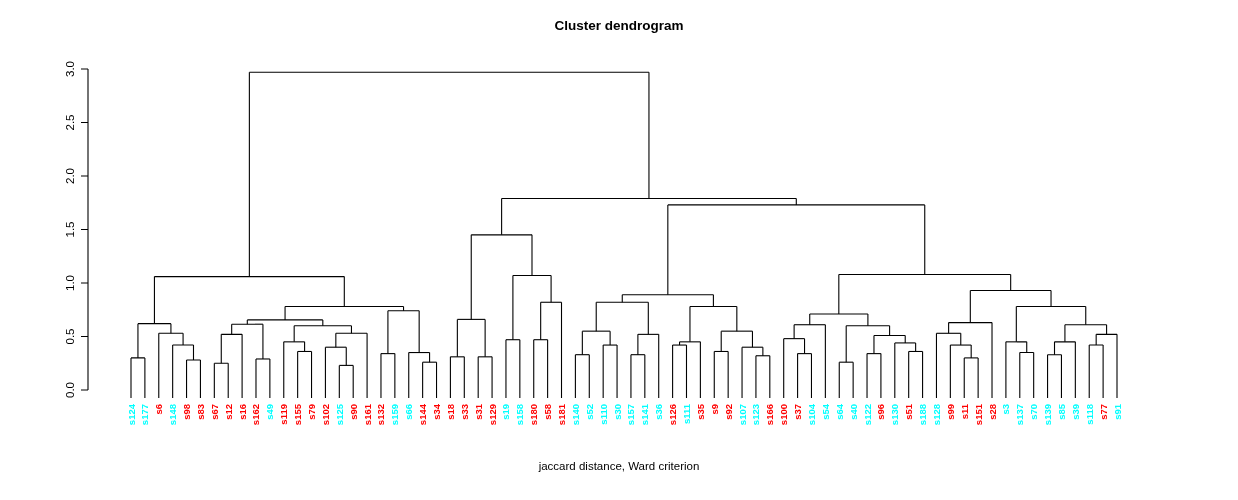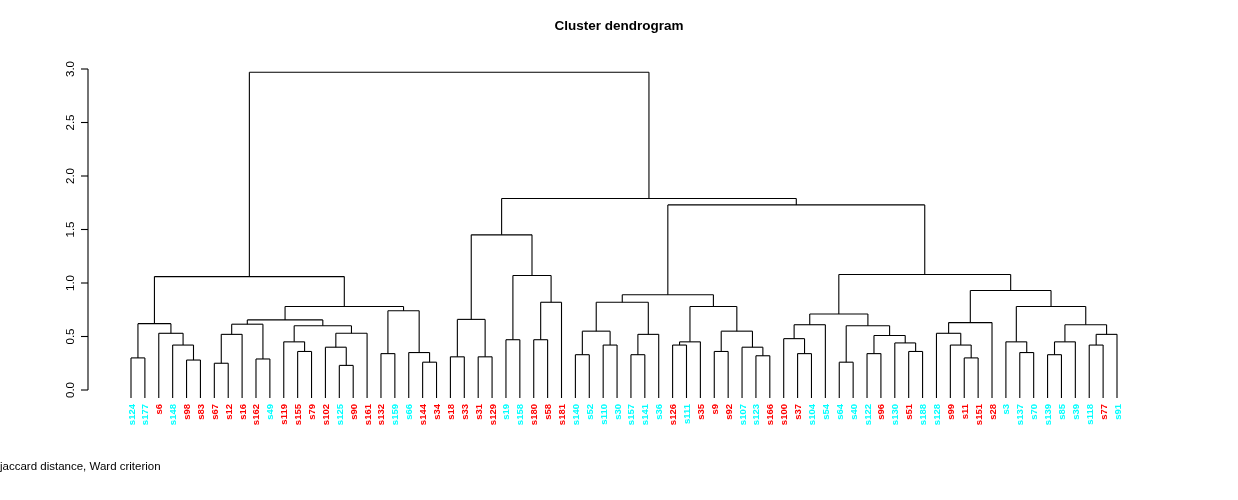--- a/index.html
+++ b/index.html
@@ -3,7 +3,7 @@
 <meta charset="utf-8">
 <style>
   html,body{margin:0;padding:0;background:#ffffff;font-family:"Liberation Sans",sans-serif;}
-  #frame{position:relative;width:1238px;height:500px;background:#ffffff;overflow:hidden;}
+  #frame{position:relative;width:1238px;height:500px;background:#ffffff;overflow:hidden;border-radius:23px;}
   #chart-title{position:absolute;top:18px;left:0;width:1238px;text-align:center;
     font-size:13.5px;font-weight:bold;color:#000;}
   #x-axis-label{position:absolute;top:460px;left:0;width:1238px;text-align:left;

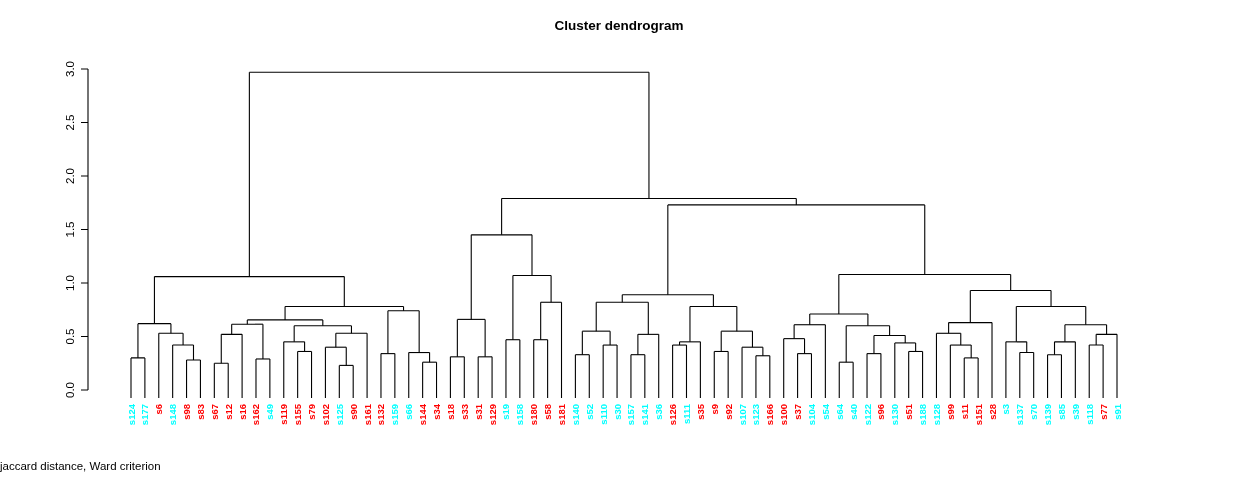--- a/index.html
+++ b/index.html
@@ -6,7 +6,7 @@
   #frame{position:relative;width:1238px;height:500px;background:#ffffff;overflow:hidden;border-radius:23px;}
   #chart-title{position:absolute;top:18px;left:0;width:1238px;text-align:center;
     font-size:13.5px;font-weight:bold;color:#000;}
-  #x-axis-label{position:absolute;top:460px;left:0;width:1238px;text-align:left;
+  #x-axis-label{position:absolute;top:460px;left:0;width:1238px;text-align:center;
     font-size:11.5px;color:#000;}
   svg{position:absolute;top:0;left:0;}
   text{font-family:"Liberation Sans",sans-serif;}

